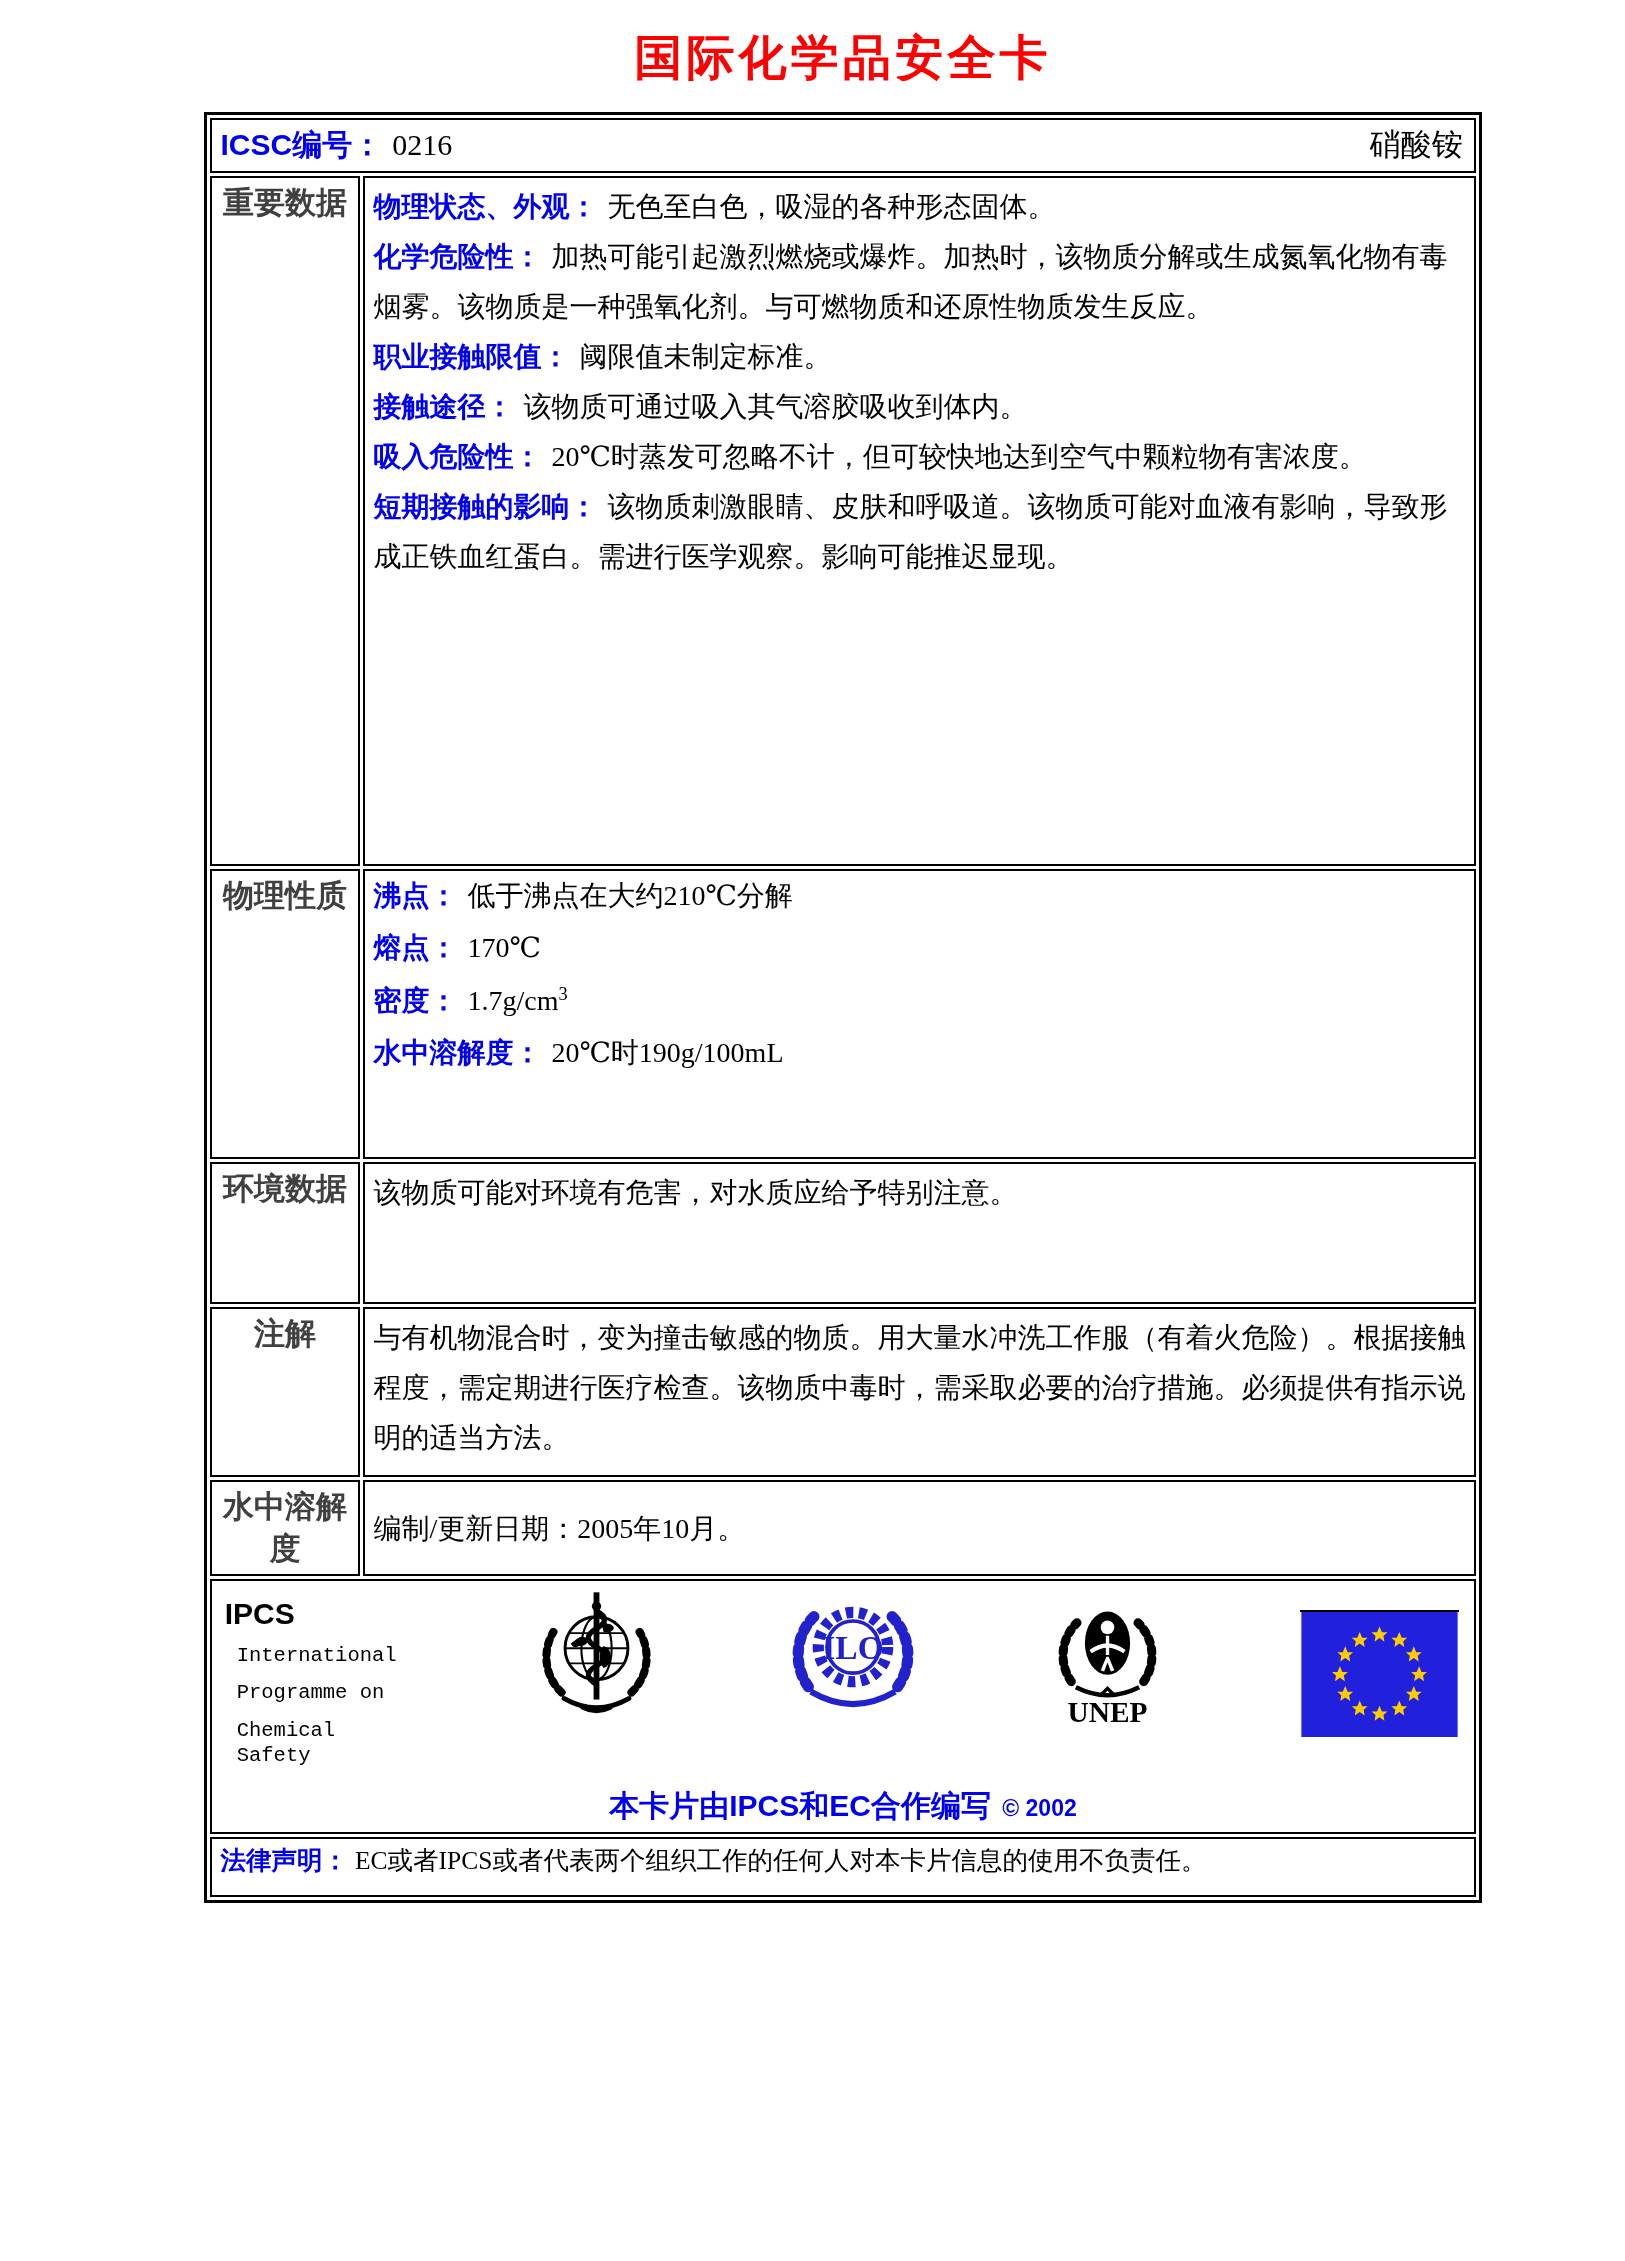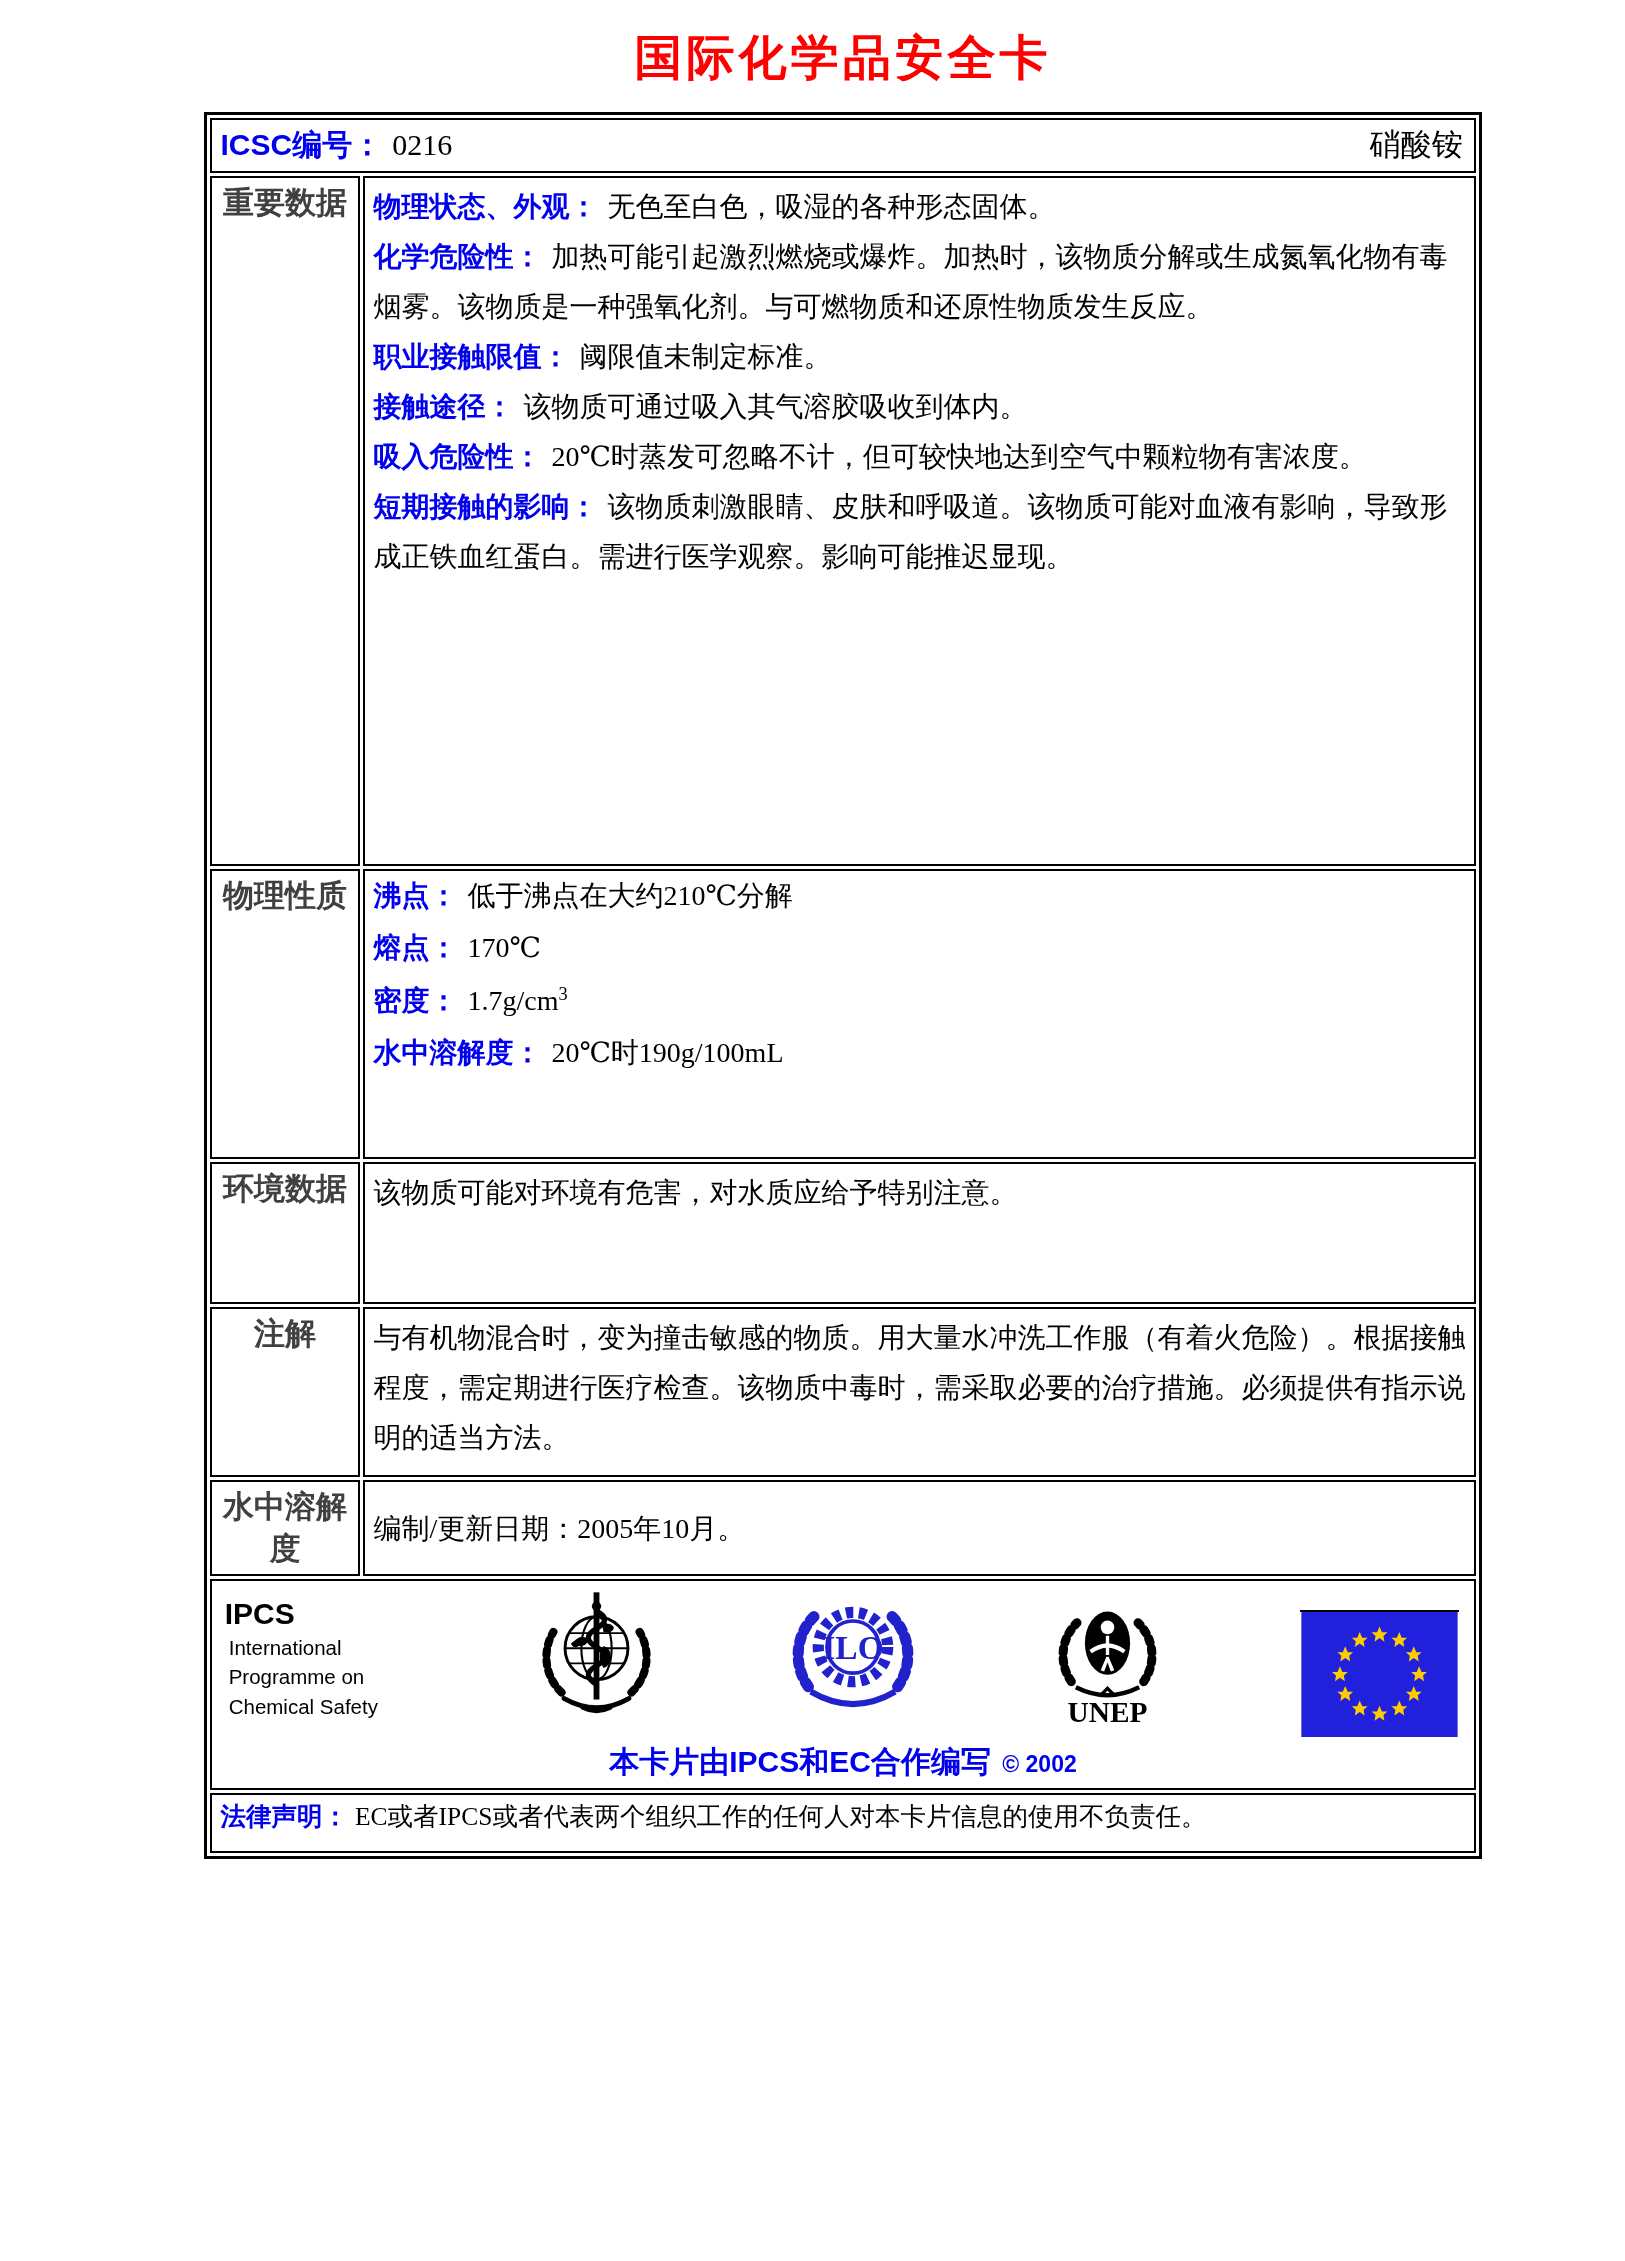--- a/index.html
+++ b/index.html
@@ -64,7 +64,7 @@
   .logos-flex { display: flex; align-items: flex-start; justify-content: space-between; padding: 4.2px 7px 0 4.2px; }
   .ipcs-block { font-family: "Liberation Sans", "DejaVu Sans", sans-serif; padding-top: 7px; width: 177px; }
   .ipcs-title { font-size: 30px; font-weight: bold; margin: 0 0 4.2px 0; }
-  .ipcs-line { font-size: 20.5px; line-height: 25.5px; margin: 4px; }
+  .ipcs-line { font-size: 20.5px; line-height: 25.5px; margin: 12px; font-family: Liberation Mono, monospace; }
   .logo-box { display: block; }
   .eu-flag-wrap { padding-top: 20px; }
   .coop-line {

